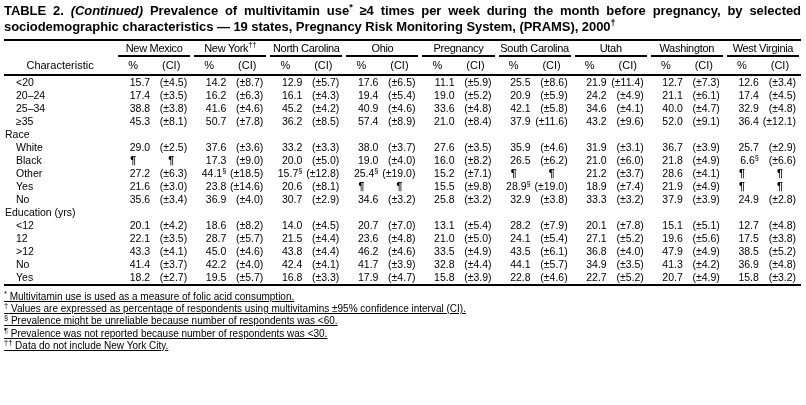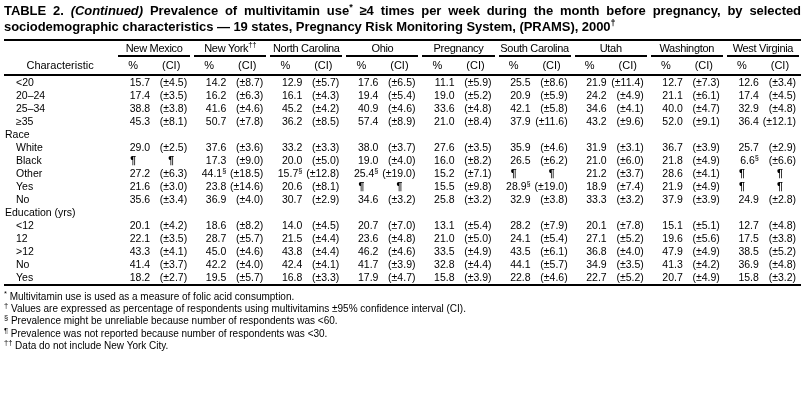--- a/index.html
+++ b/index.html
@@ -38,7 +38,7 @@
   td.c{text-align:right;padding-right:5px;}
   td.pil{text-align:center;font-weight:bold;padding-right:0;}
   .fns{margin-top:5px;font-size:10px;line-height:12.3px;}
-  .fn{padding-left:15px;text-indent:-15px;}
+  .fn{padding-left:15px;text-indent:-15px;text-decoration:underline;}
   .fm{font-size:75%;}
 </style>
 </head>

